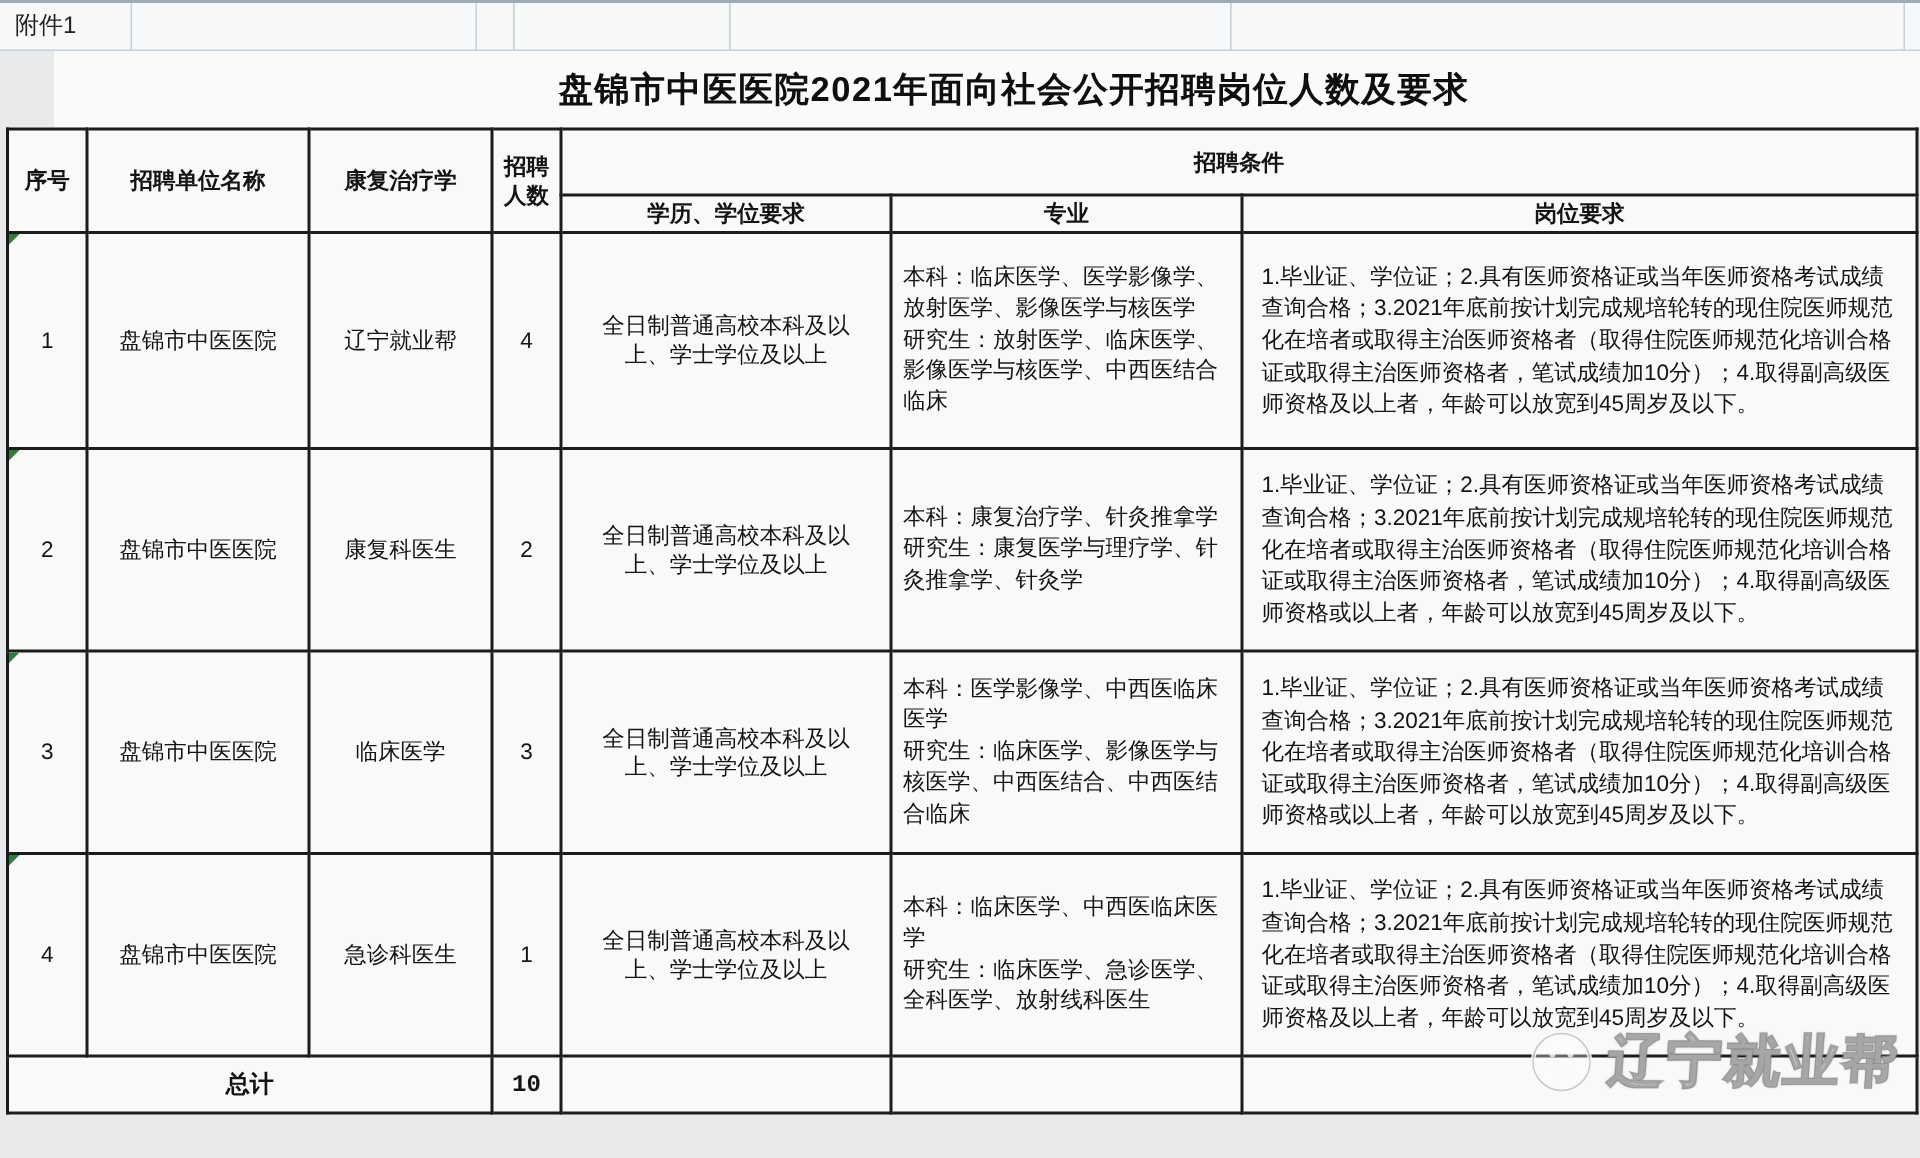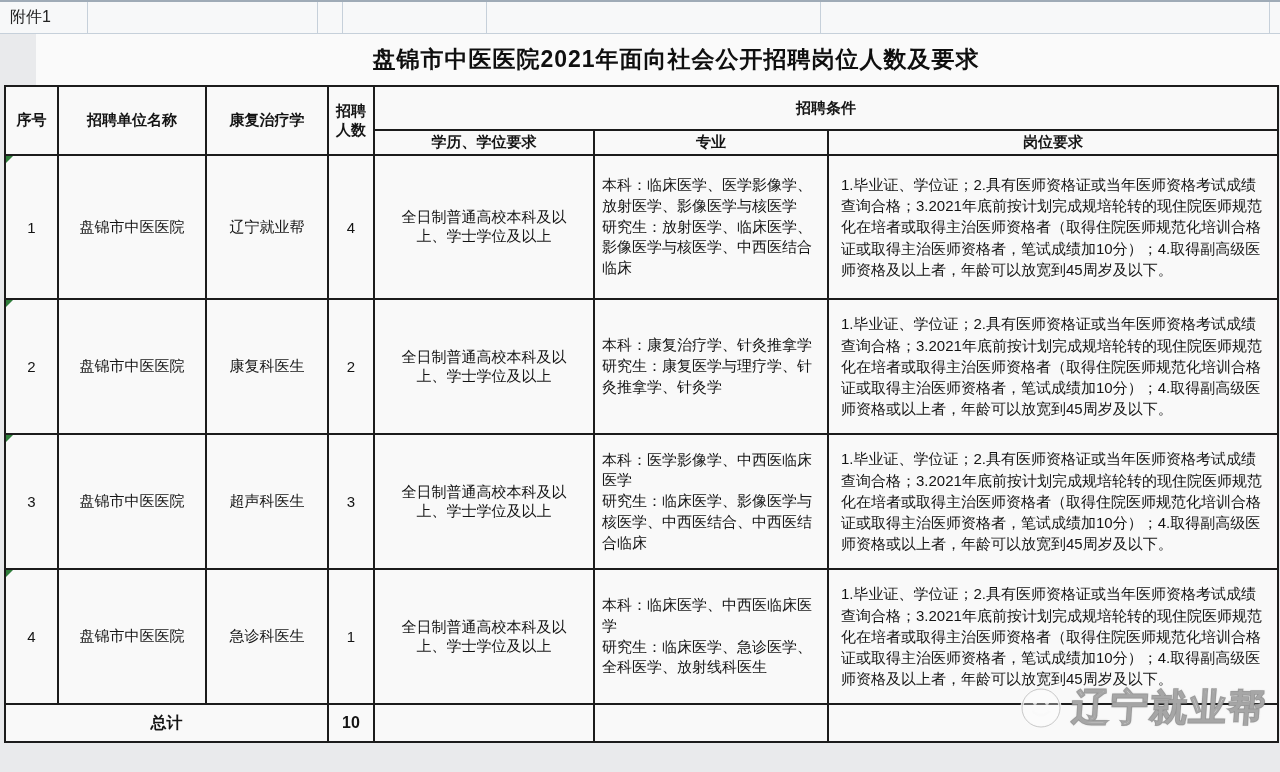--- a/index.html
+++ b/index.html
@@ -146,7 +146,7 @@
   <tr class="r3">
     <td class="center num-cell"><span class="corner-flag"></span><span>3</span></td>
     <td class="center">盘锦市中医医院</td>
-    <td class="center">超声科医生</td>
+    <td class="center">临床医学</td>
     <td class="center">3</td>
     <td class="center pad">全日制普通高校本科及以上、学士学位及以上</td>
     <td class="major-cell">

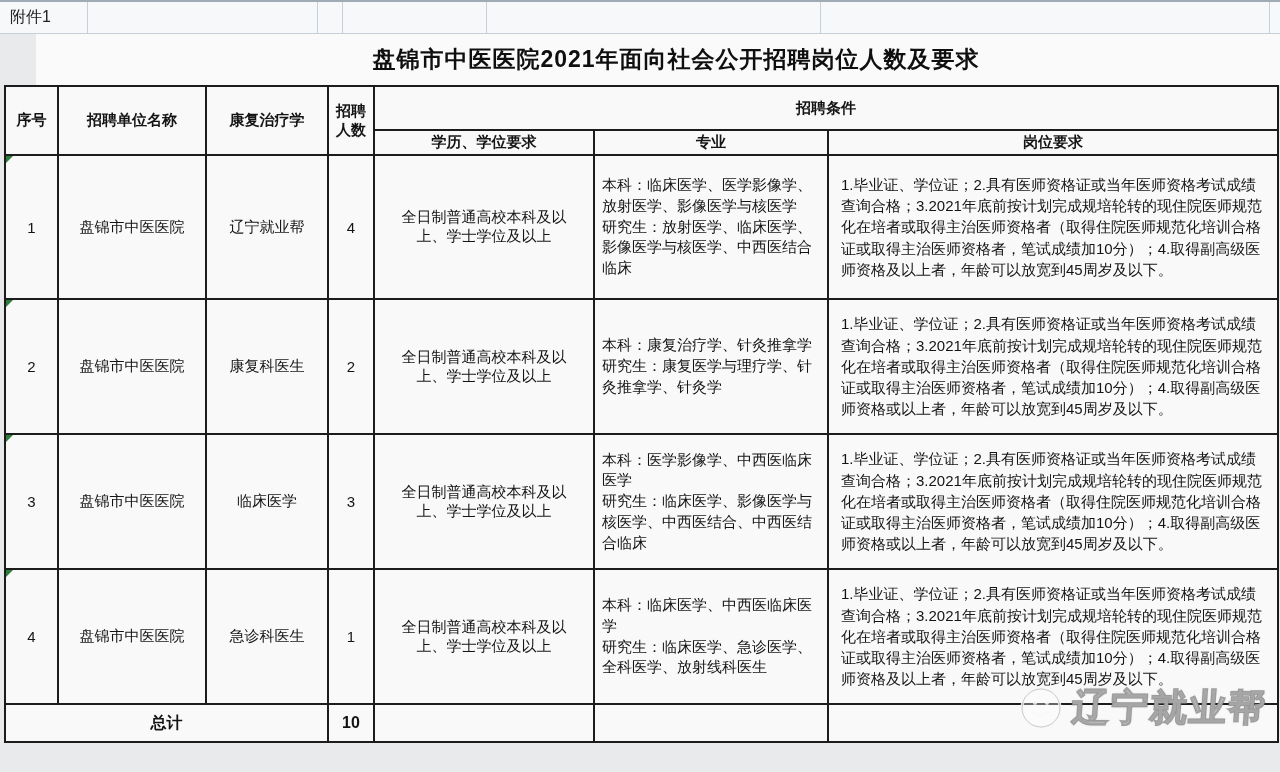--- a/index.html
+++ b/index.html
@@ -57,7 +57,7 @@
   tr.r3 { height:135px; }
   tr.r4 { height:135px; }
   tr.ftr { height:38px; }
-  tr.ftr td { font-weight:bold; font-size:16px; }
+  tr.ftr td { font-weight:bold; font-size:16px;font-family:Liberation Mono, monospace; }
   
   .watermark {
     position:absolute; left:1018px; top:680px; width:250px; height:56px;

